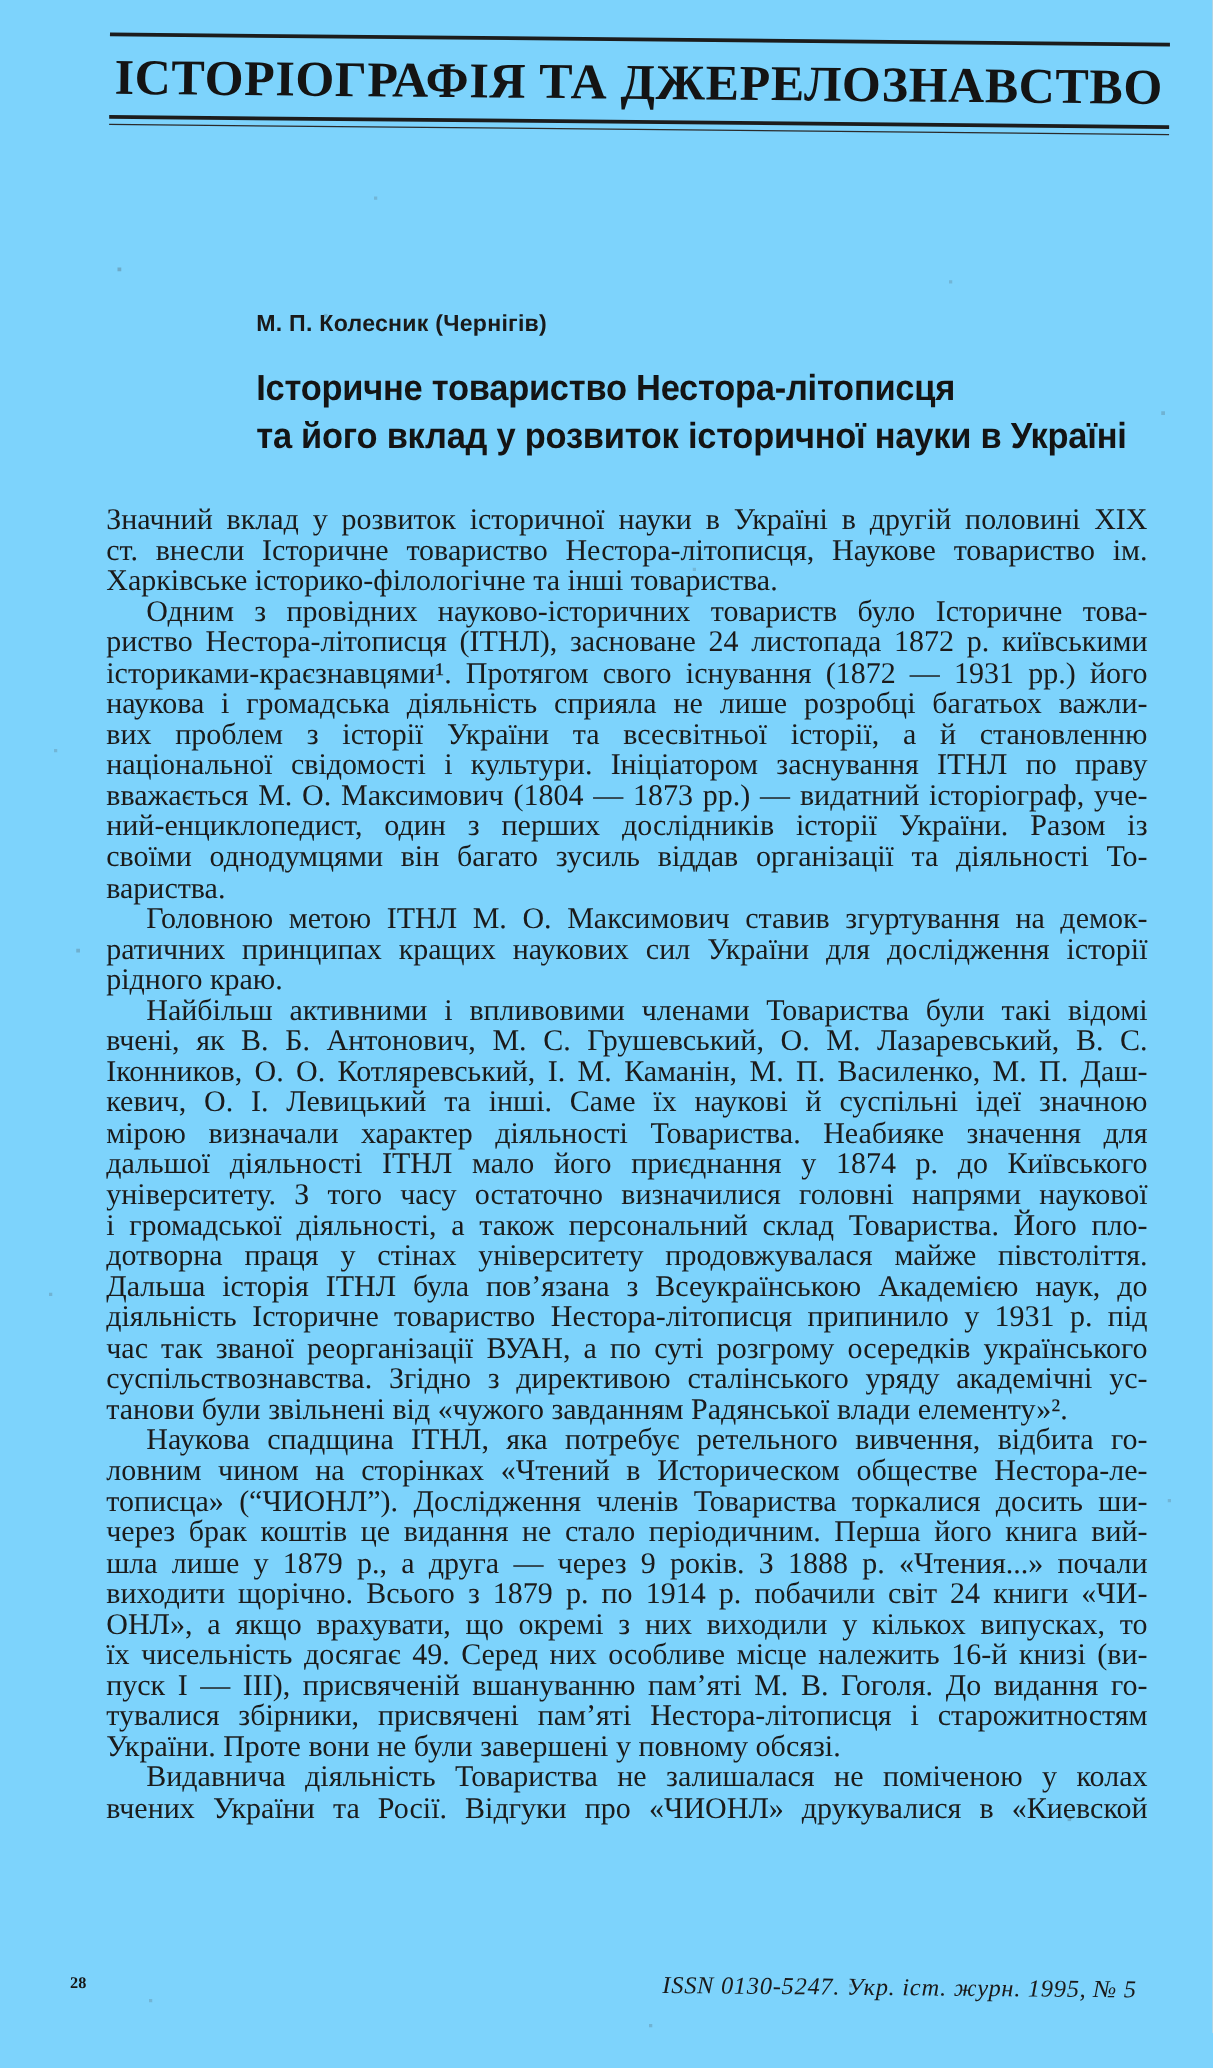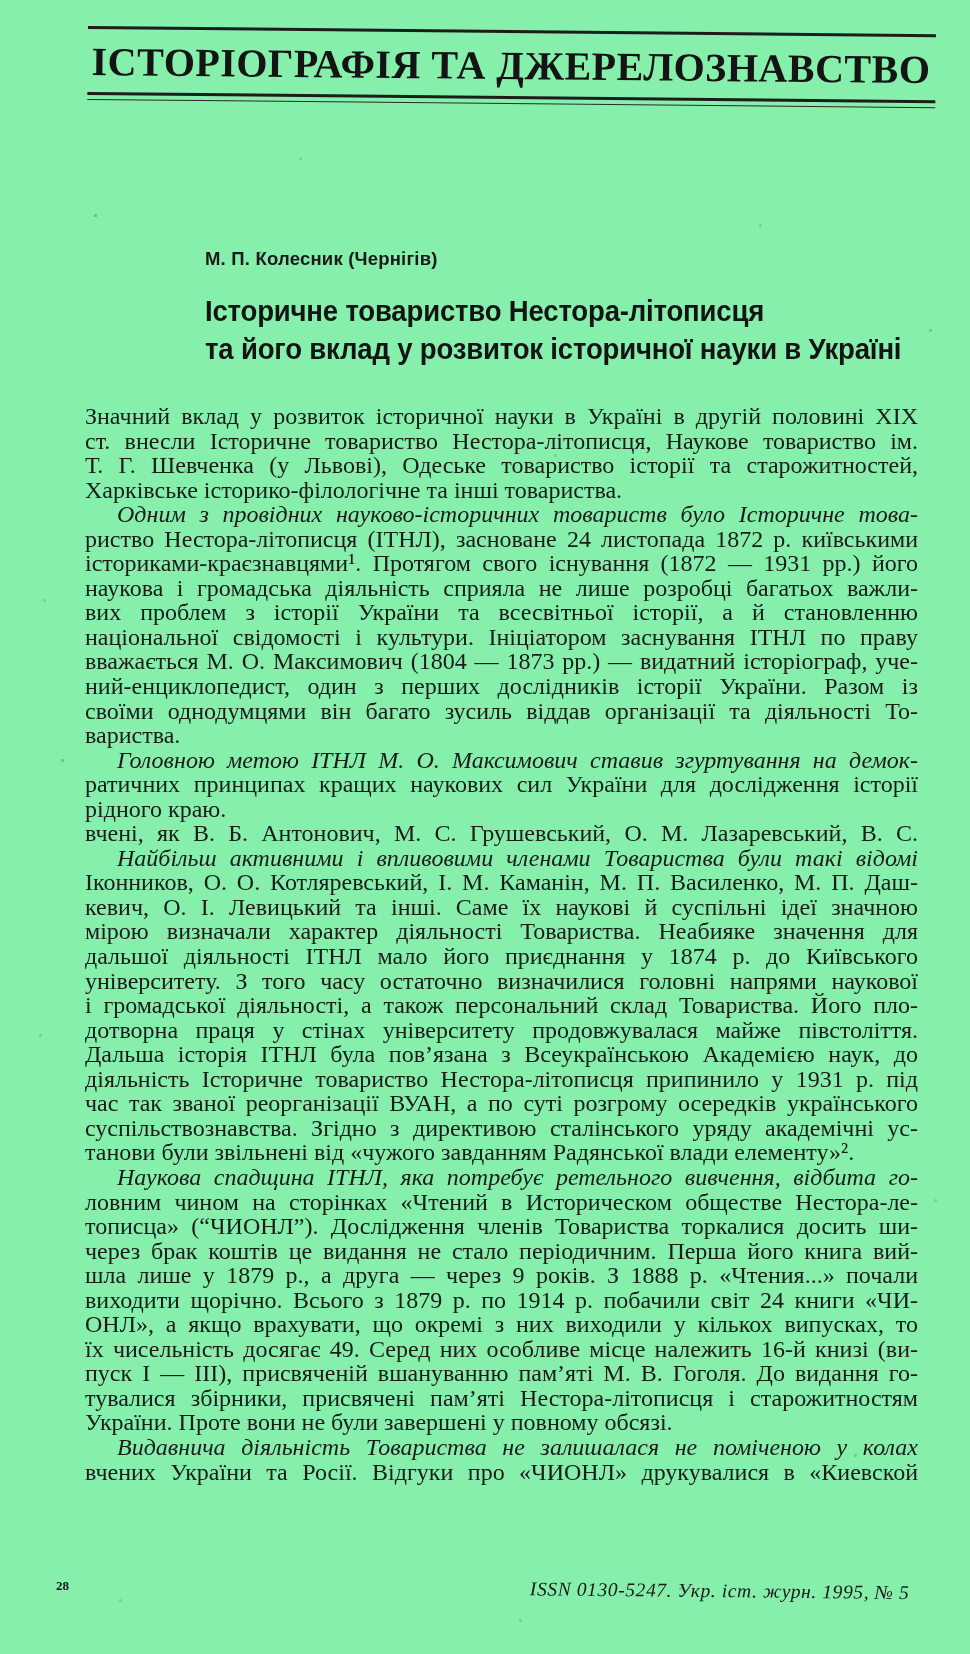--- a/index.html
+++ b/index.html
@@ -8,7 +8,7 @@
     width: 970px;
     height: 1654px;
     margin: 0 auto;
-    background: #86efac;
+    background: #7dd3fc;
     overflow: hidden;
     color: #161616;
     font-family: "Liberation Serif", "DejaVu Serif", serif;

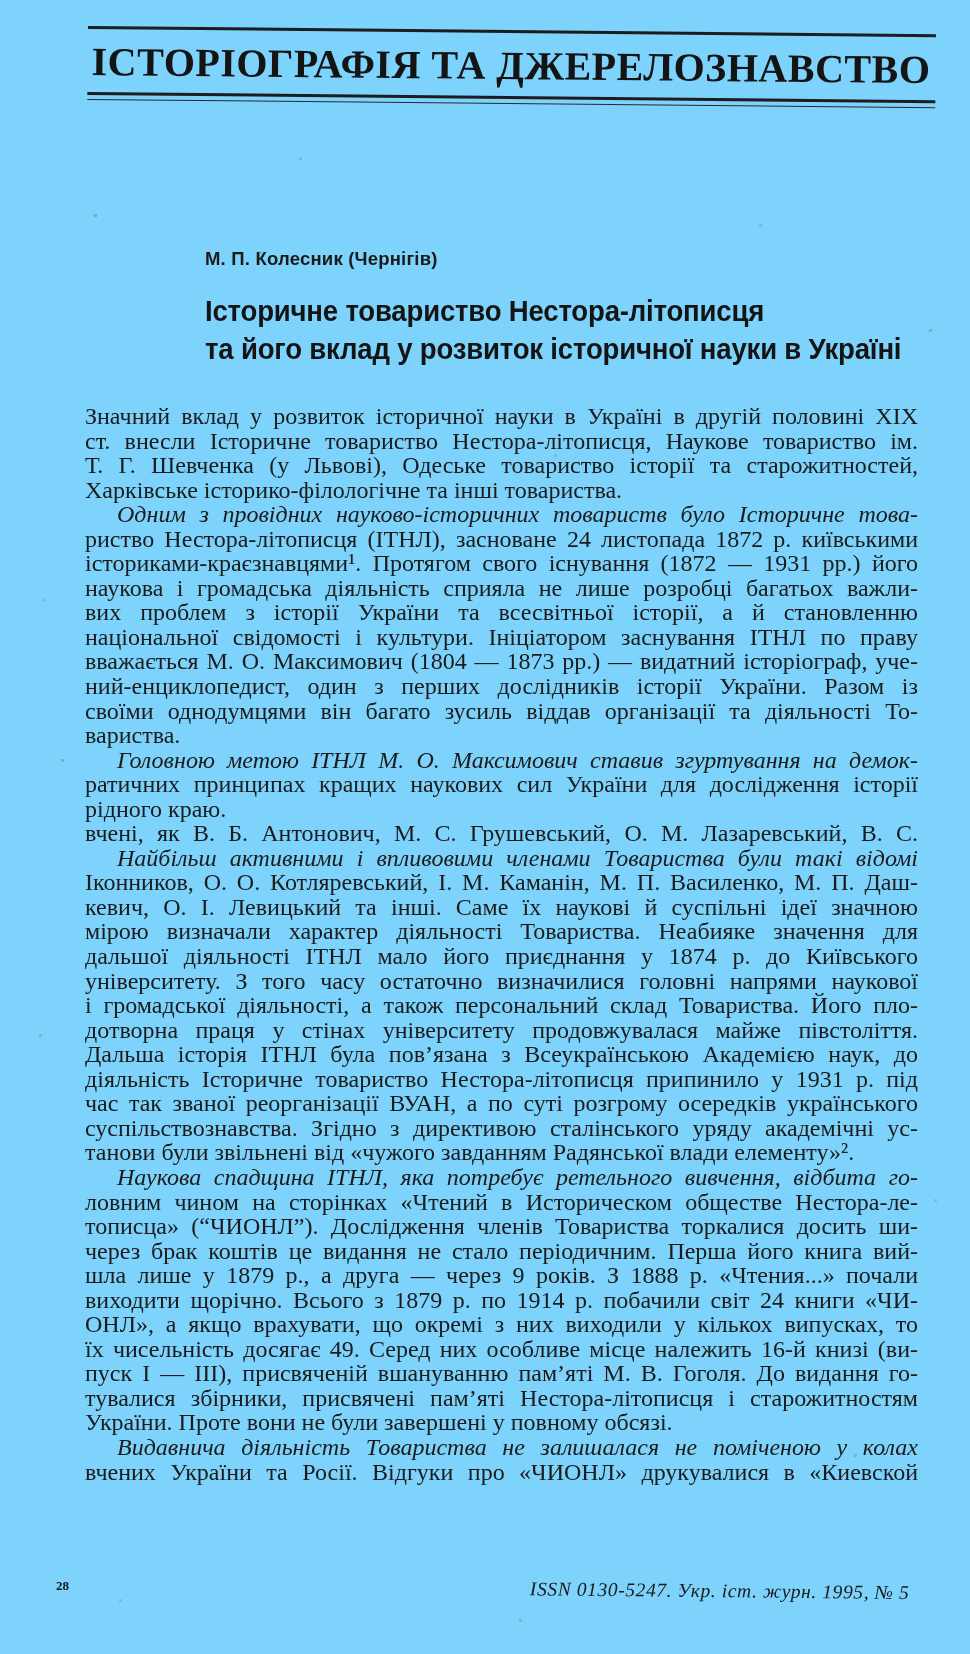--- a/index.html
+++ b/index.html
@@ -139,7 +139,6 @@
   <div class="article-body">
       <div class="line">Значний вклад у розвиток історичної науки в Україні в другій половині XIX</div>
       <div class="line">ст. внесли Історичне товариство Нестора-літописця, Наукове товариство ім.</div>
-      <div class="line">Т. Г. Шевченка (у Львові), Одеське товариство історії та старожитностей,</div>
       <div class="line para-end">Харківське історико-філологічне та інші товариства.</div>
       <div class="line indent">Одним з провідних науково-історичних товариств було Історичне това-</div>
       <div class="line">риство Нестора-літописця (ІТНЛ), засноване 24 листопада 1872 р. київськими</div>

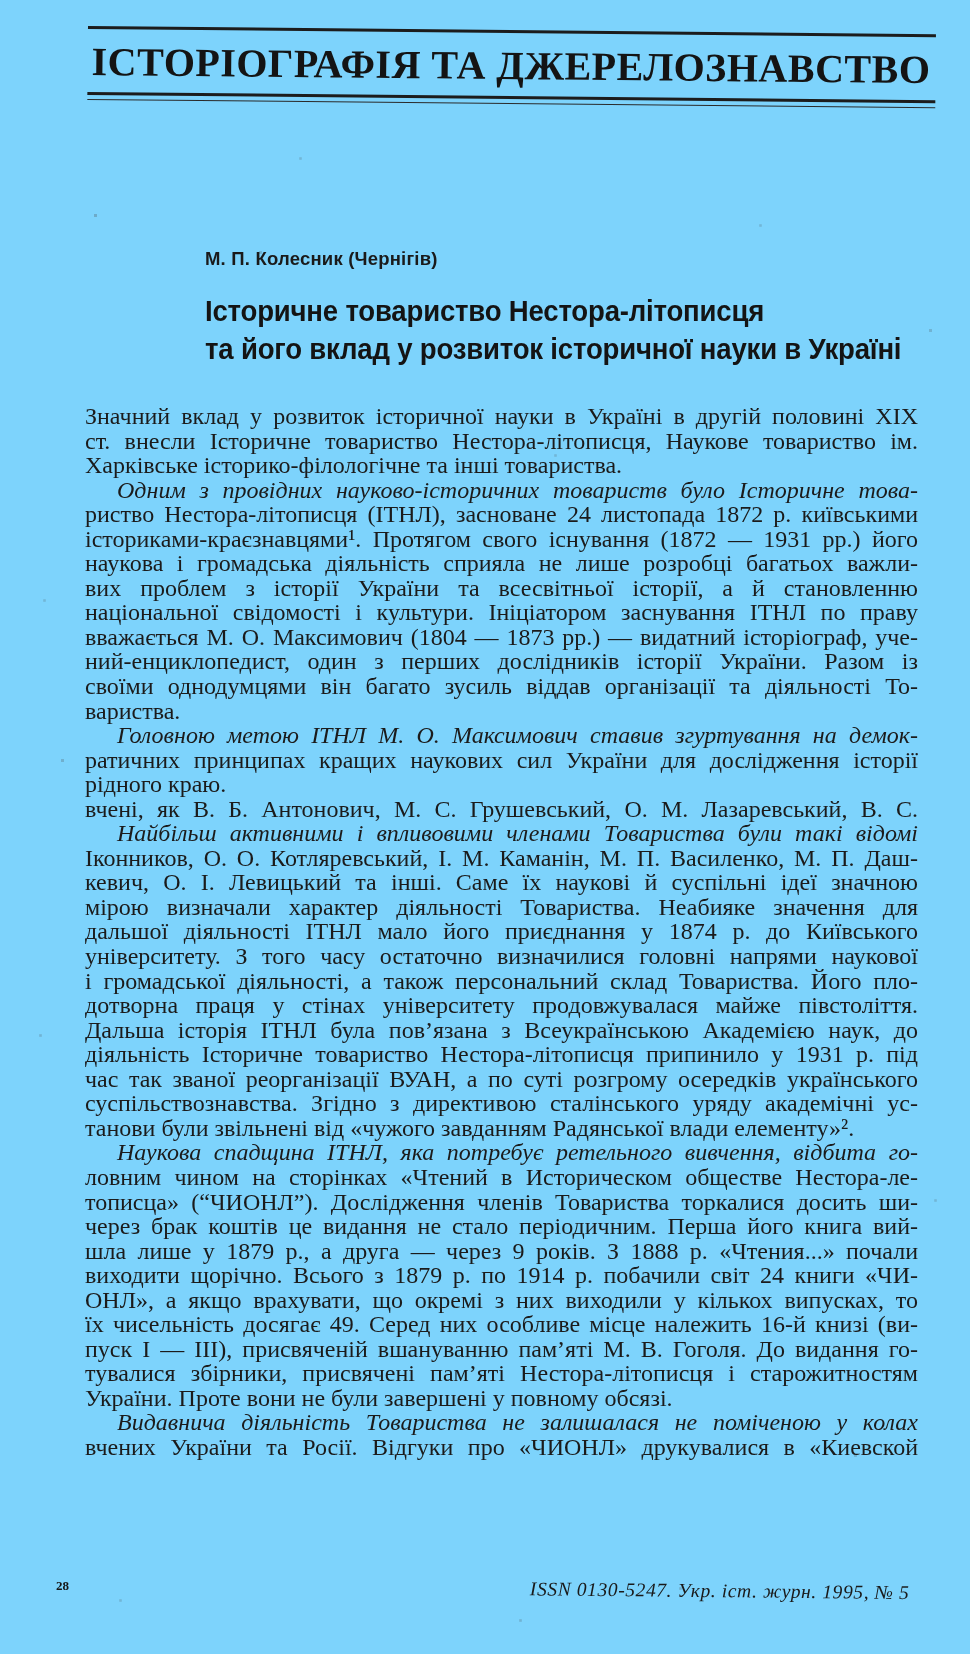--- a/index.html
+++ b/index.html
@@ -93,7 +93,7 @@
     overflow: visible;
     white-space: normal;
   }
-  .article-body .line.indent { padding-left: 32px; font-style: italic; }
+  .article-body .line.indent { padding-left: 32px; }
   .article-body .line.para-end { text-align-last: left; }
 
   .footer-pagenum {

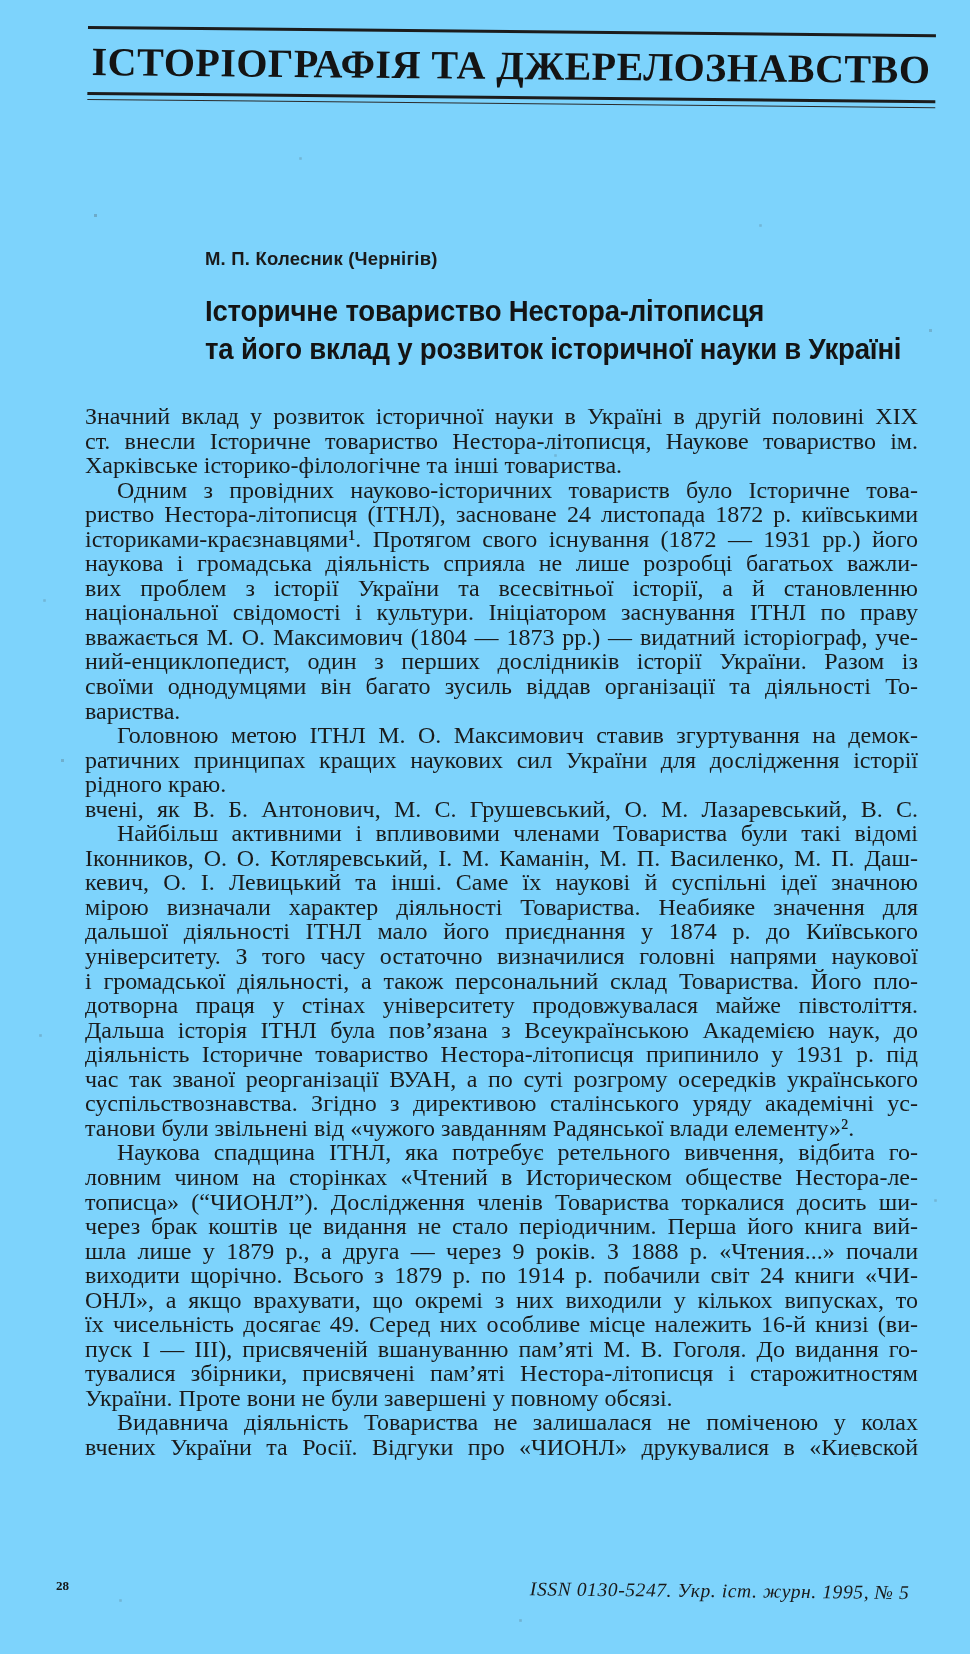--- a/index.html
+++ b/index.html
@@ -153,8 +153,8 @@
       <div class="line indent">Головною метою ІТНЛ М. О. Максимович ставив згуртування на демок-</div>
       <div class="line">ратичних принципах кращих наукових сил України для дослідження історії</div>
       <div class="line para-end">рідного краю.</div>
+      <div class="line indent">Найбільш активними і впливовими членами Товариства були такі відомі</div>
       <div class="line">вчені, як В. Б. Антонович, М. С. Грушевський, О. М. Лазаревський, В. С.</div>
-      <div class="line indent">Найбільш активними і впливовими членами Товариства були такі відомі</div>
       <div class="line">Іконников, О. О. Котляревський, І. М. Каманін, М. П. Василенко, М. П. Даш-</div>
       <div class="line">кевич, О. І. Левицький та інші. Саме їх наукові й суспільні ідеї значною</div>
       <div class="line">мірою визначали характер діяльності Товариства. Неабияке значення для</div>

